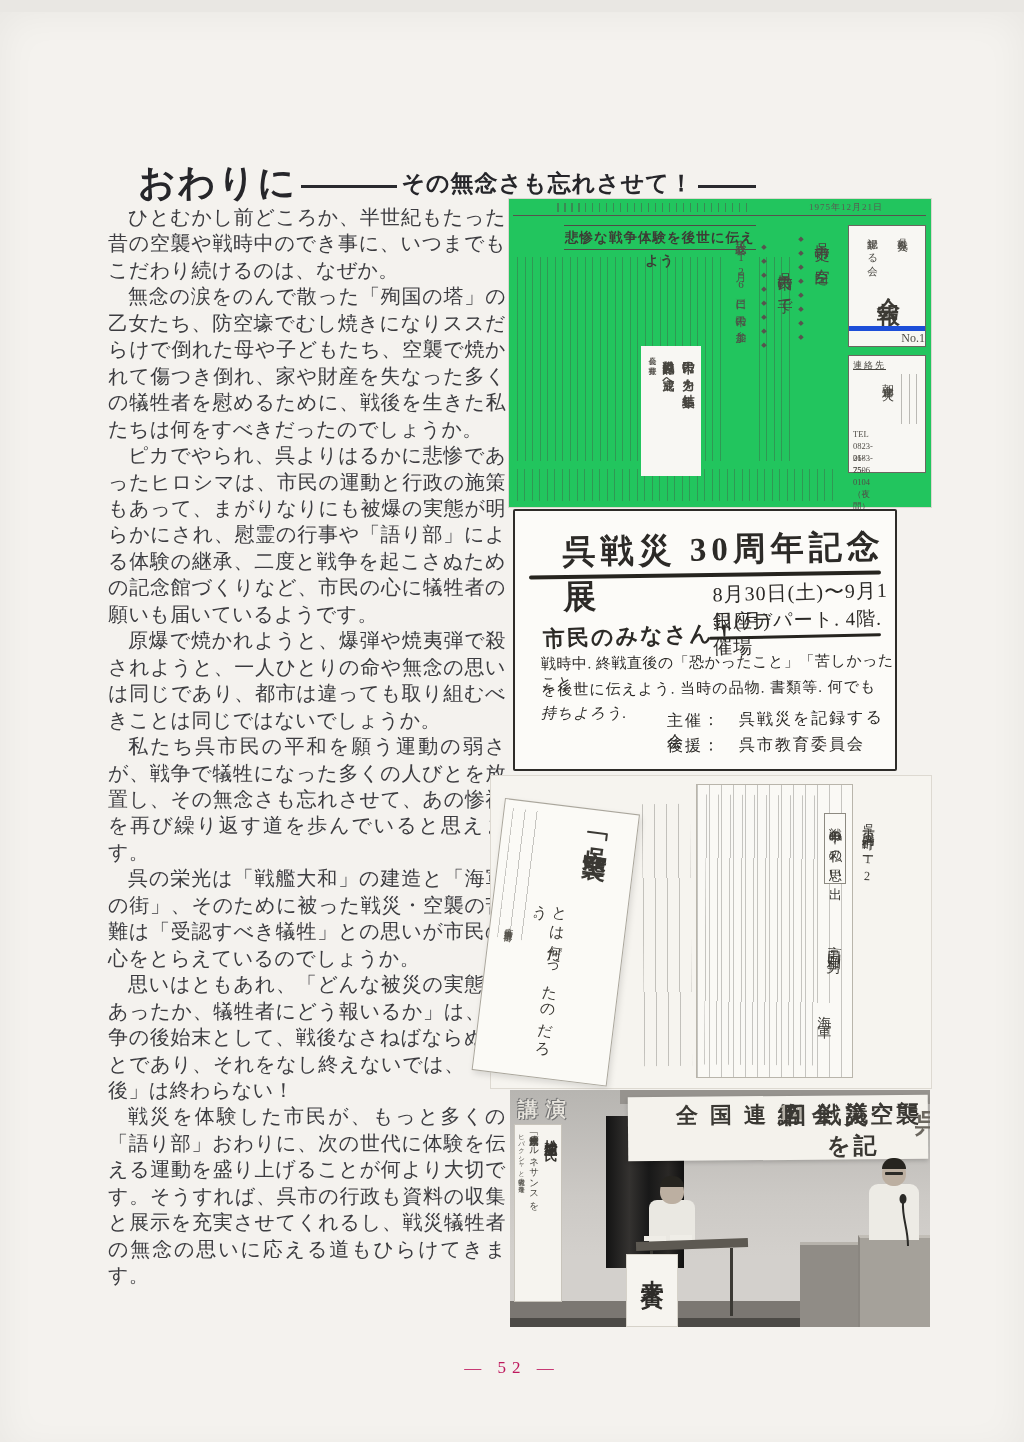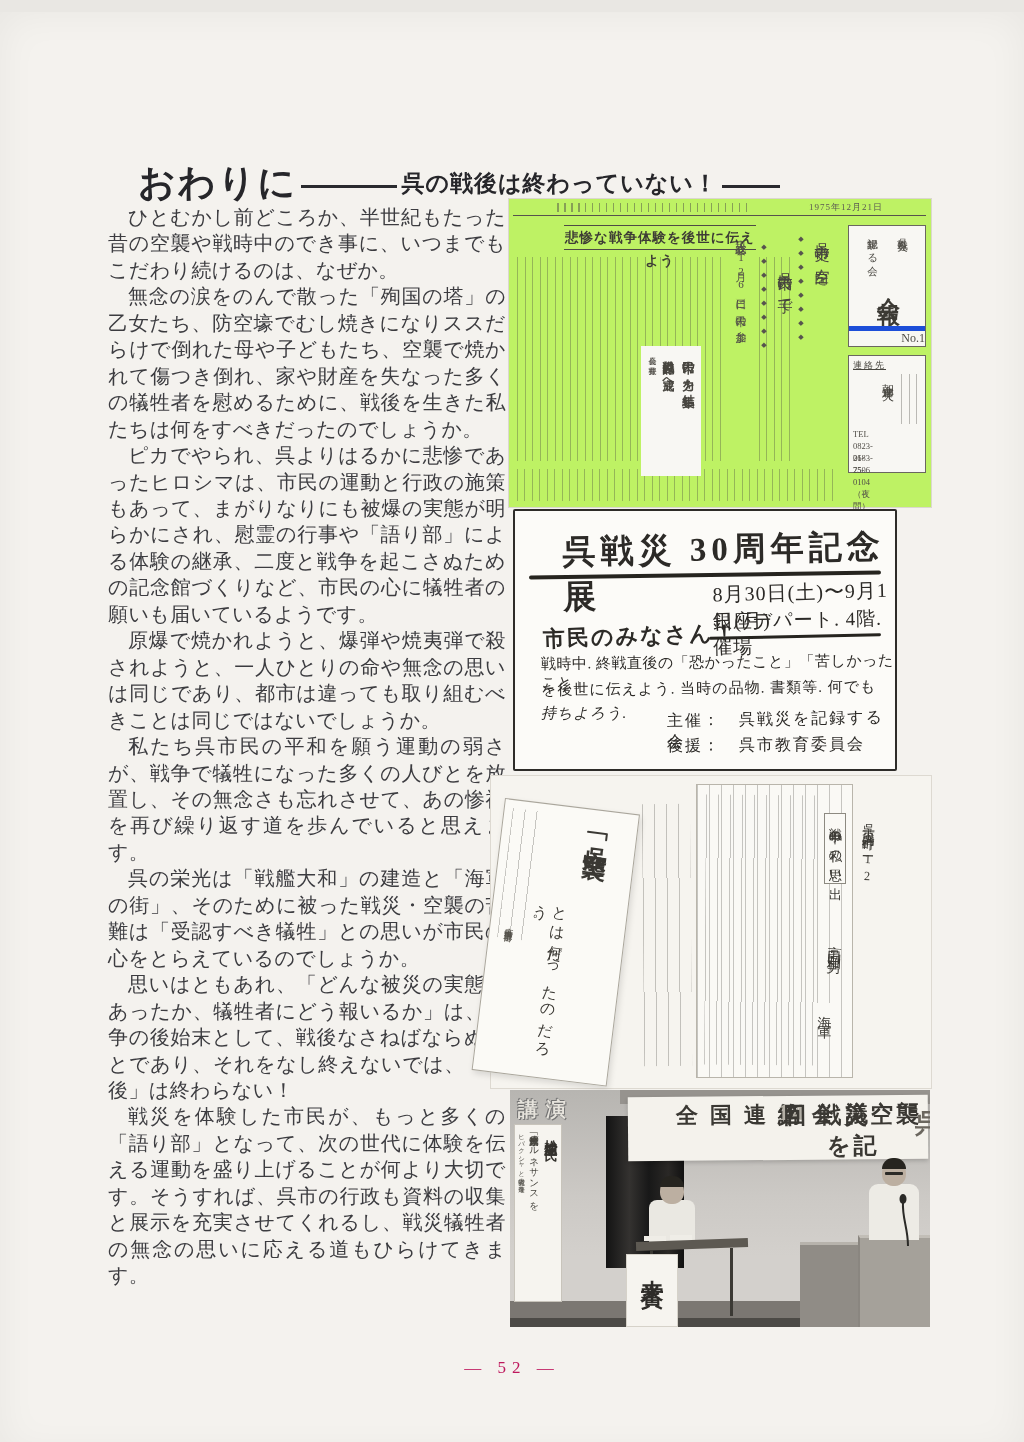--- a/index.html
+++ b/index.html
@@ -140,7 +140,7 @@
   <header class="title-row">
     <h1>おわりに</h1>
     <div class="tdash d1"></div>
-    <h2>呉の戦後は終わっていない！</h2>
+    <h2>その無念さも忘れさせて！</h2>
     <div class="tdash d2"></div>
   </header>
 

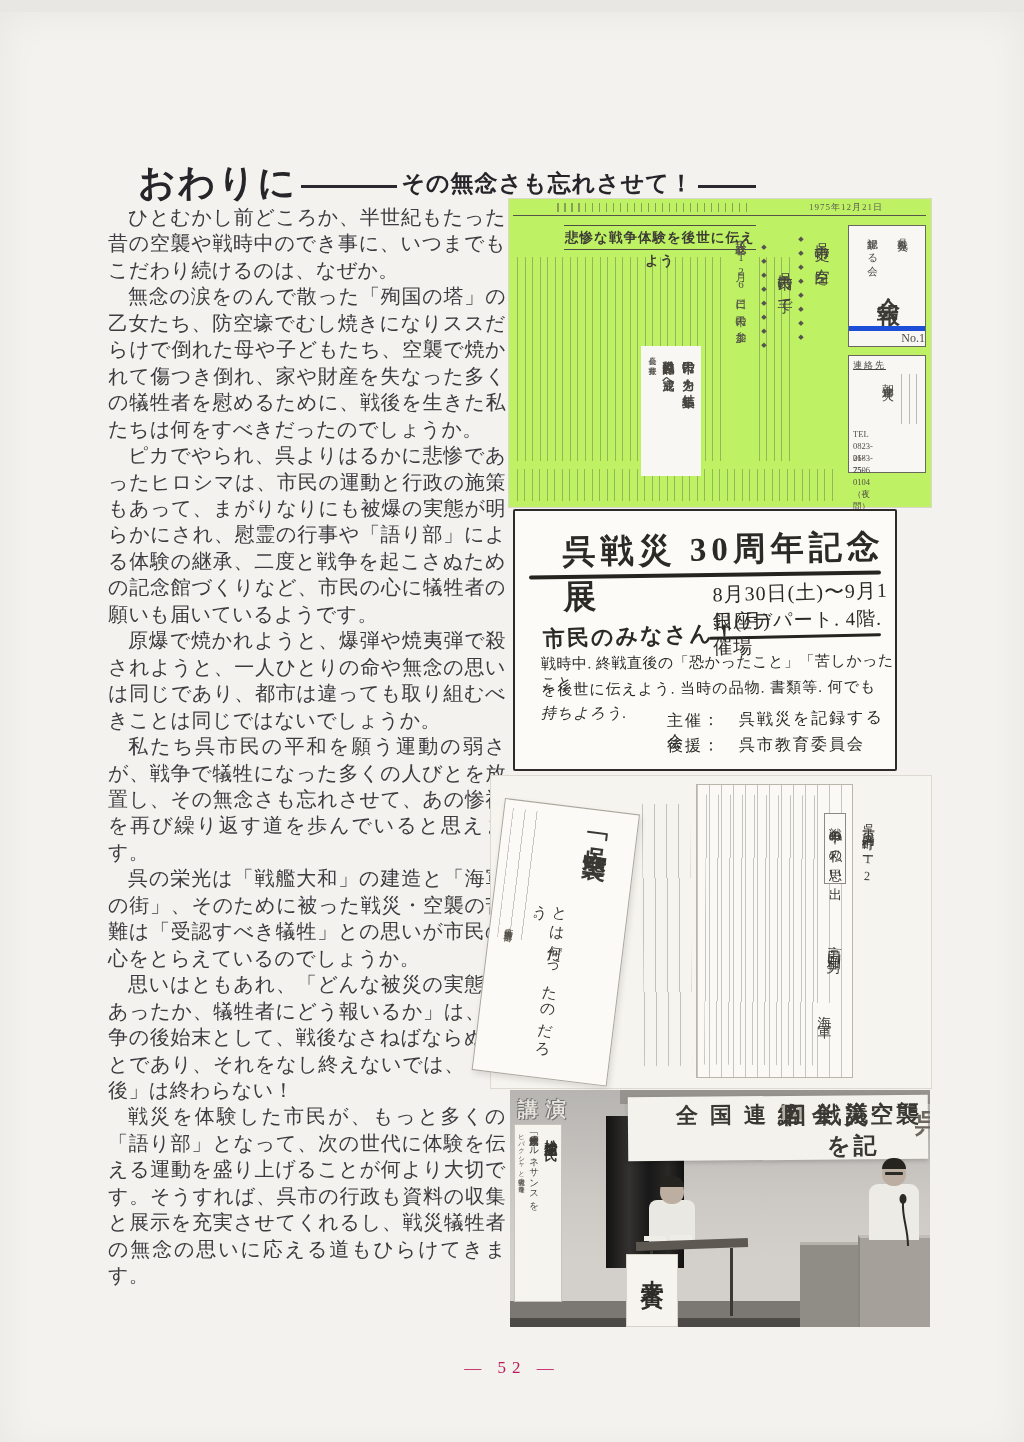--- a/index.html
+++ b/index.html
@@ -26,7 +26,7 @@
   .hand-stripes{background:repeating-linear-gradient(to right,rgba(62,60,54,.28) 0 1px,transparent 1px 12px);}
   figure{margin:0;}
   
-  .newsletter{position:absolute;left:508px;top:186px;width:422px;height:308px;background:#bef264;
+  .newsletter{position:absolute;left:508px;top:186px;width:422px;height:308px;background:#22c55e;
         border:1px solid #dbd7cf;color:#47453f;}
   .newsletter *{position:absolute;}
   .nl-topline{left:48px;top:4px;width:190px;height:9px;}

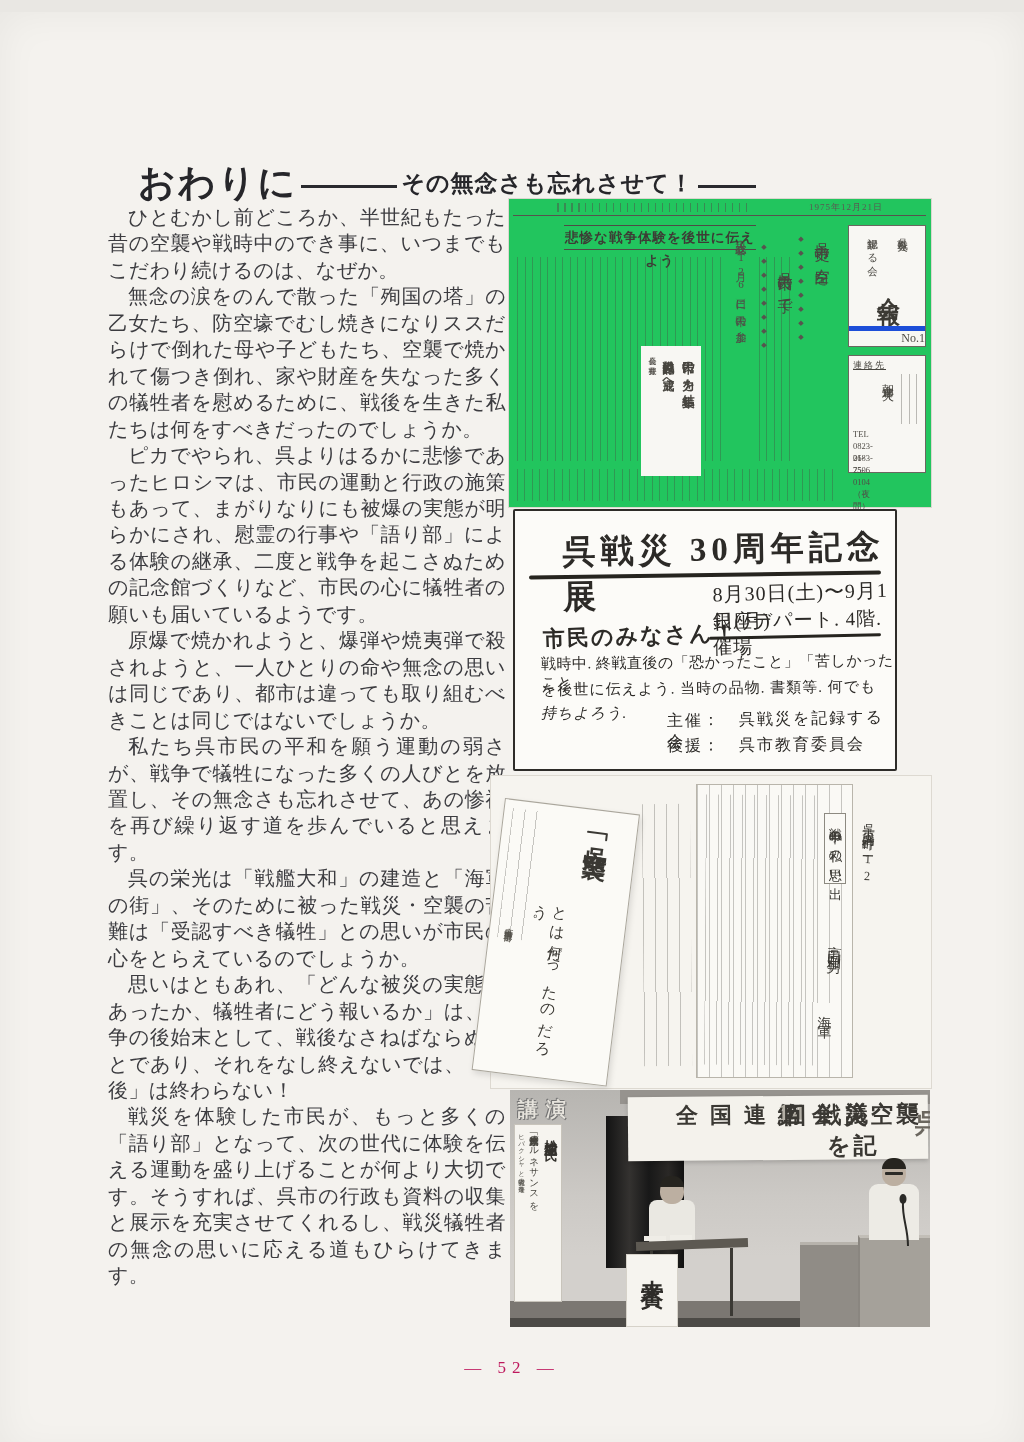--- a/index.html
+++ b/index.html
@@ -152,7 +152,7 @@
     <p>私たち呉市民の平和を願う運動の弱さが、戦争で犠牲になった多くの人びとを放置し、その無念さも忘れさせて、あの惨禍を再び繰り返す道を歩んでいると思えます。</p>
     <p>呉の栄光は「戦艦大和」の建造と「海軍の街」、そのために被った戦災・空襲の苦難は「受認すべき犠牲」との思いが市民の心をとらえているのでしょうか。</p>
     <p>思いはともあれ、「どんな被災の実態であったか、犠牲者にどう報いるか」は、戦争の後始末として、戦後なさねばならぬことであり、それをなし終えないでは、「戦後」は終わらない！</p>
-    <p>戦災を体験した市民が、もっと多くの「語り部」となって、次の世代に体験を伝える運動を盛り上げることが何より大切です。そうすれば、呉市の行政も資料の収集と展示を充実させてくれるし、戦災犠牲者の無念の思いに応える道もひらけてきます。</p>
+    <p>戦災を体験した市民が、もっと多くの「語り部」おわりに、次の世代に体験を伝える運動を盛り上げることが何より大切です。そうすれば、呉市の行政も資料の収集と展示を充実させてくれるし、戦災犠牲者の無念の思いに応える道もひらけてきます。</p>
   </section>
 
   <figure class="newsletter">

